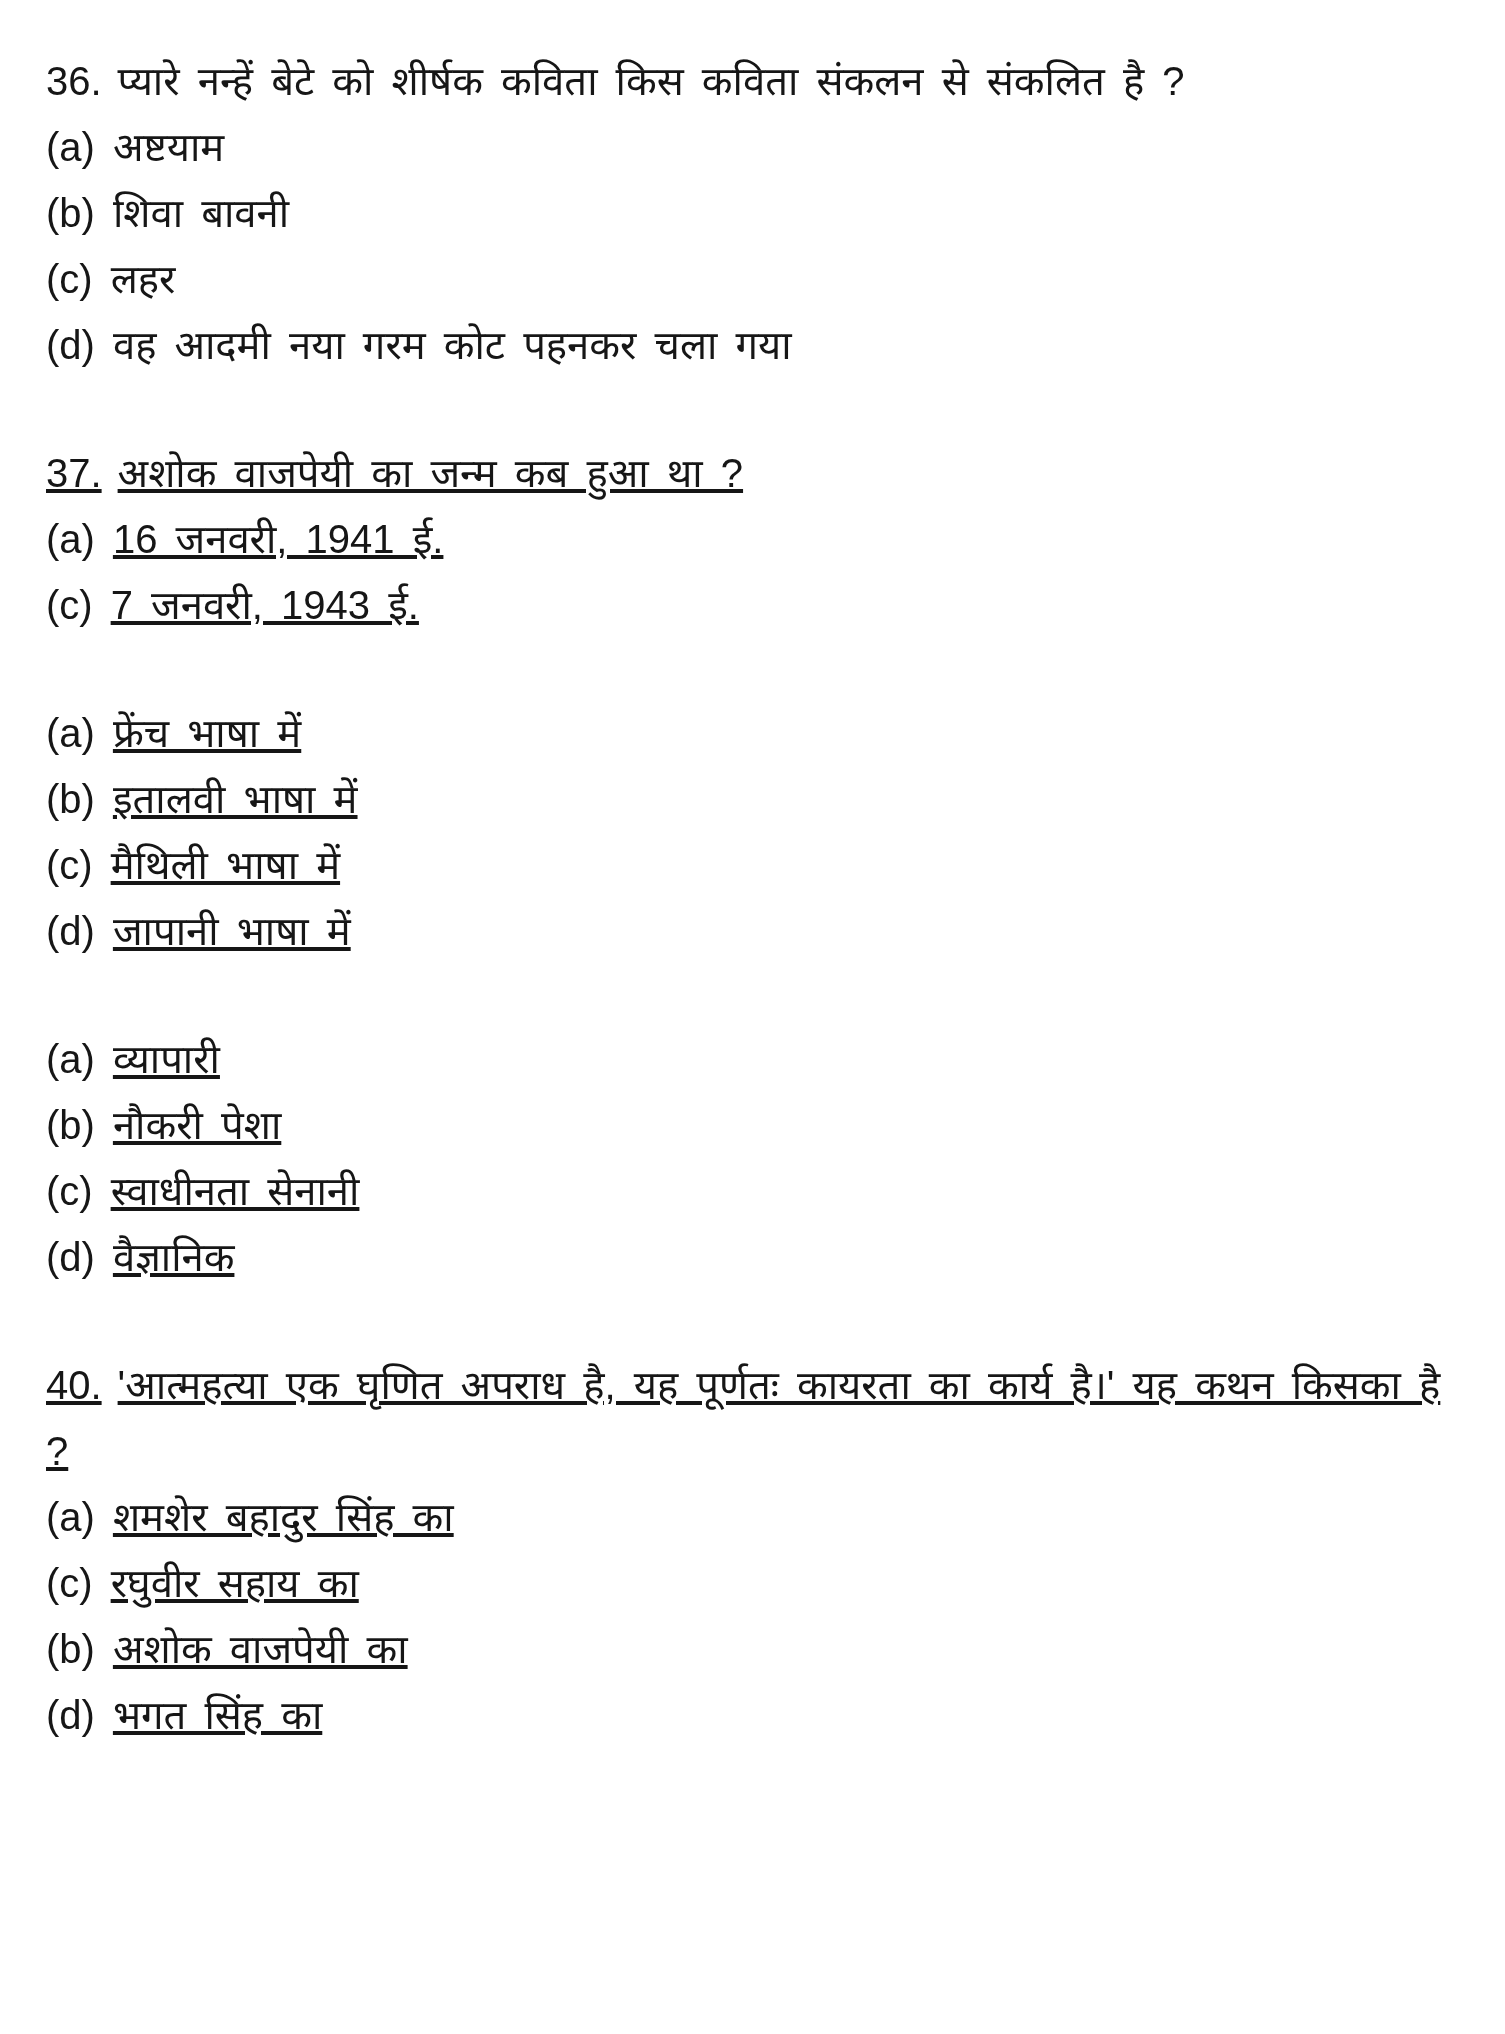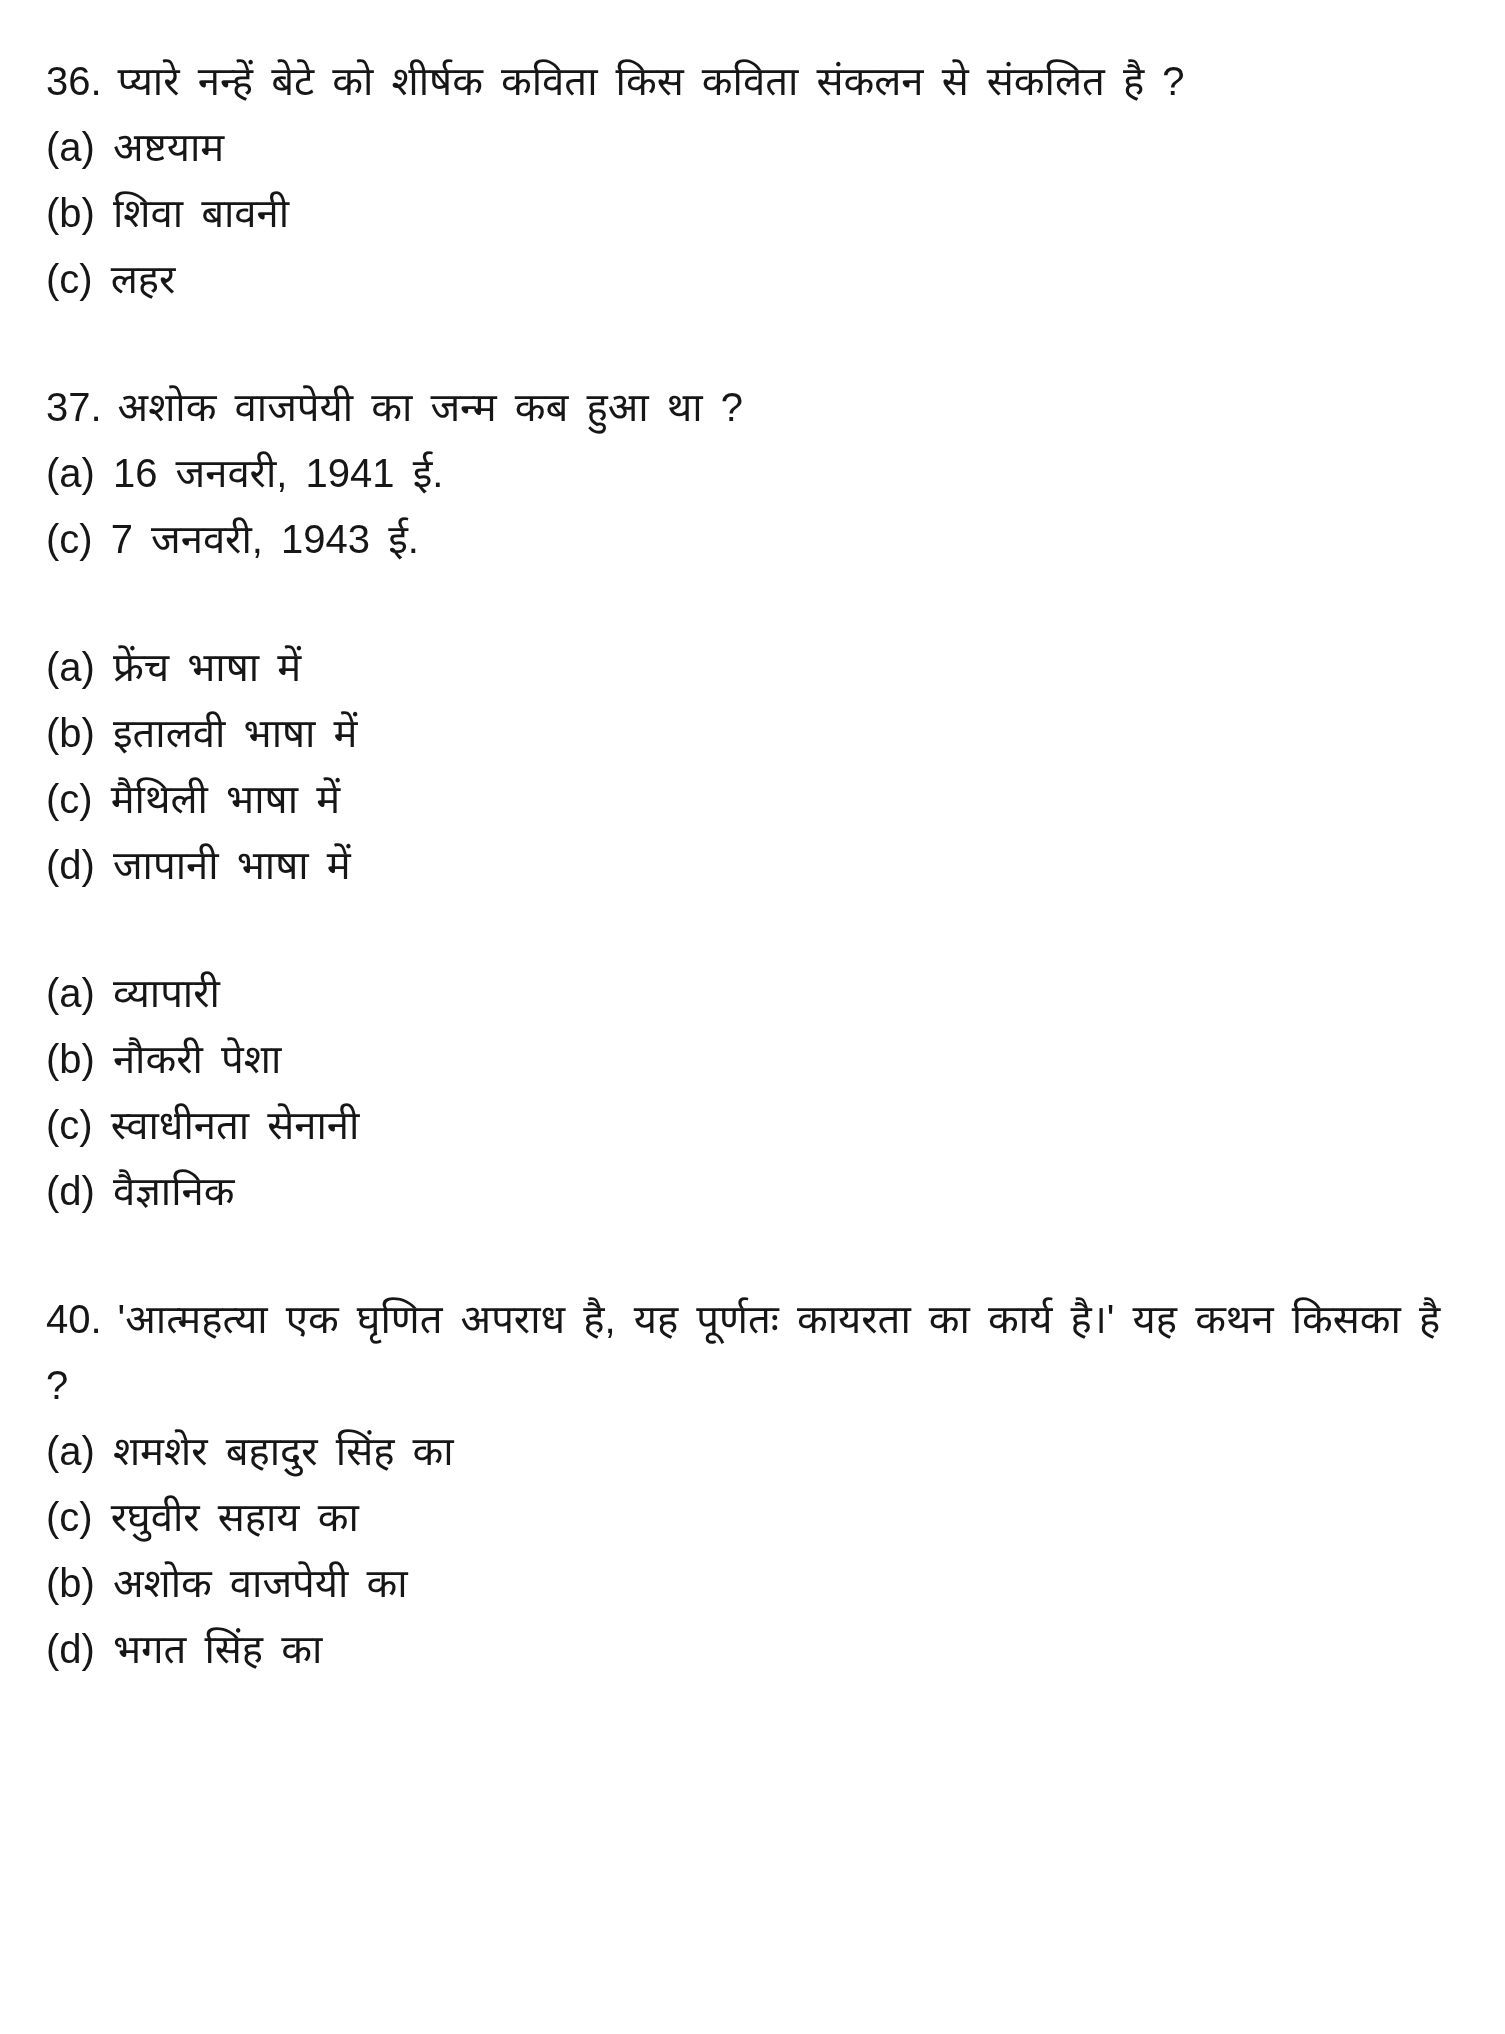--- a/index.html
+++ b/index.html
@@ -51,6 +51,7 @@
     <p class="line"><span class="opt-label">(a)</span><span>अष्टयाम</span></p>
     <p class="line"><span class="opt-label">(b)</span><span>शिवा बावनी</span></p>
     <p class="line"><span class="opt-label">(c)</span><span>लहर</span></p>
+    <p class="line"><span class="opt-label">(d)</span><span>वह आदमी नया गरम कोट पहनकर चला गया</span></p>
   </section>
 
   <section class="question-block">

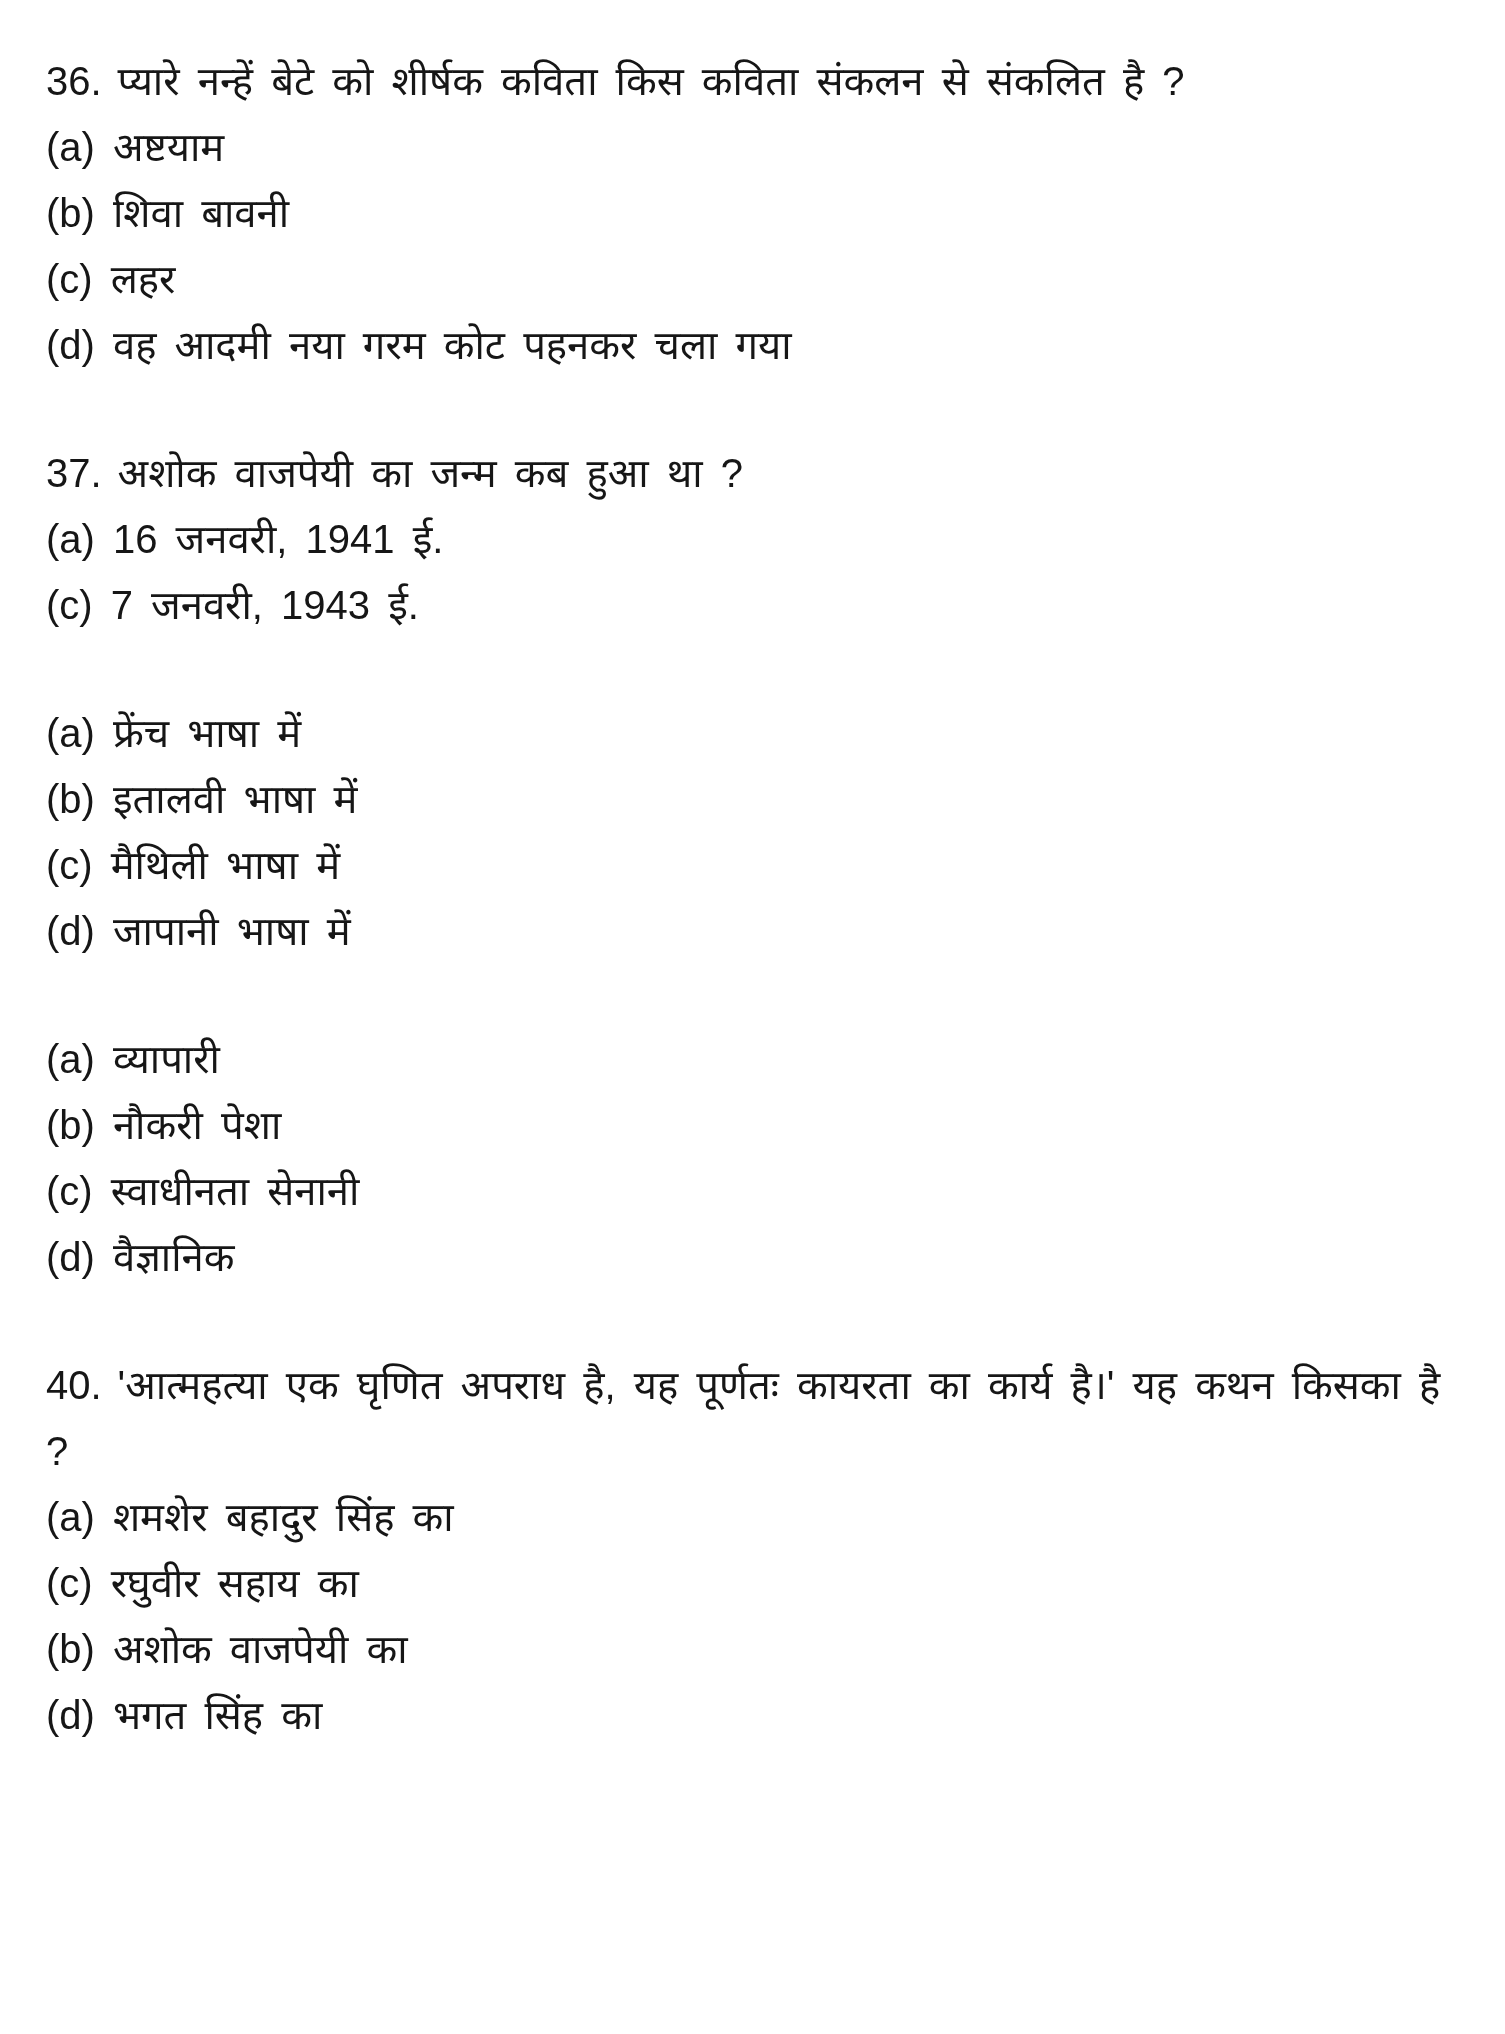--- a/index.html
+++ b/index.html
@@ -25,6 +25,7 @@
   }
   .question-block + .question-block {
     margin-top: 62px;
+    text-decoration: underline;
   }
   .line {
     margin: 0;

